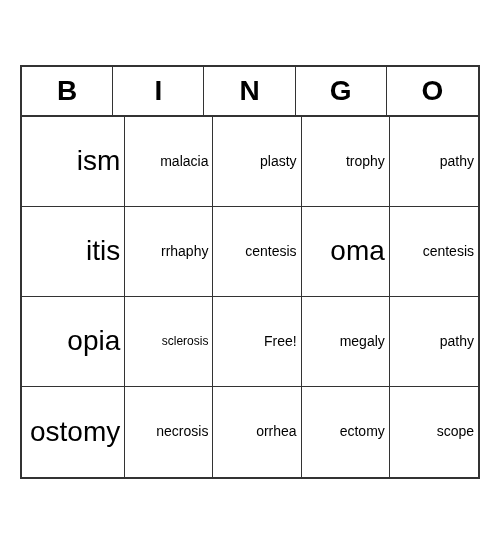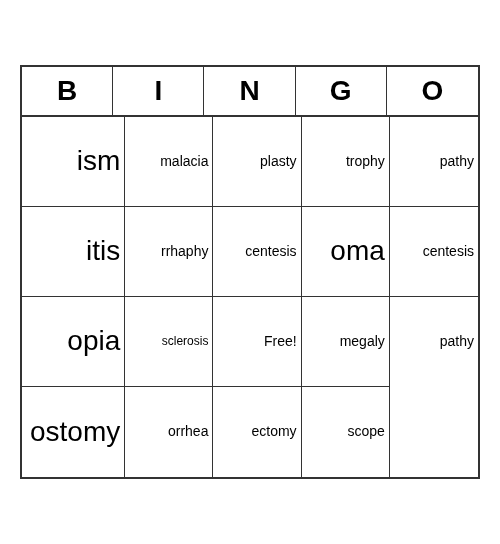--- a/index.html
+++ b/index.html
@@ -147,6 +147,9 @@
         <span class="cell-text large">ostomy</span>
       </div>
       <div class="bingo-cell">
+        <span class="cell-text small">necrosis</span>
+      </div>
+      <div class="bingo-cell">
         <span class="cell-text small">orrhea</span>
       </div>
       <div class="bingo-cell">

